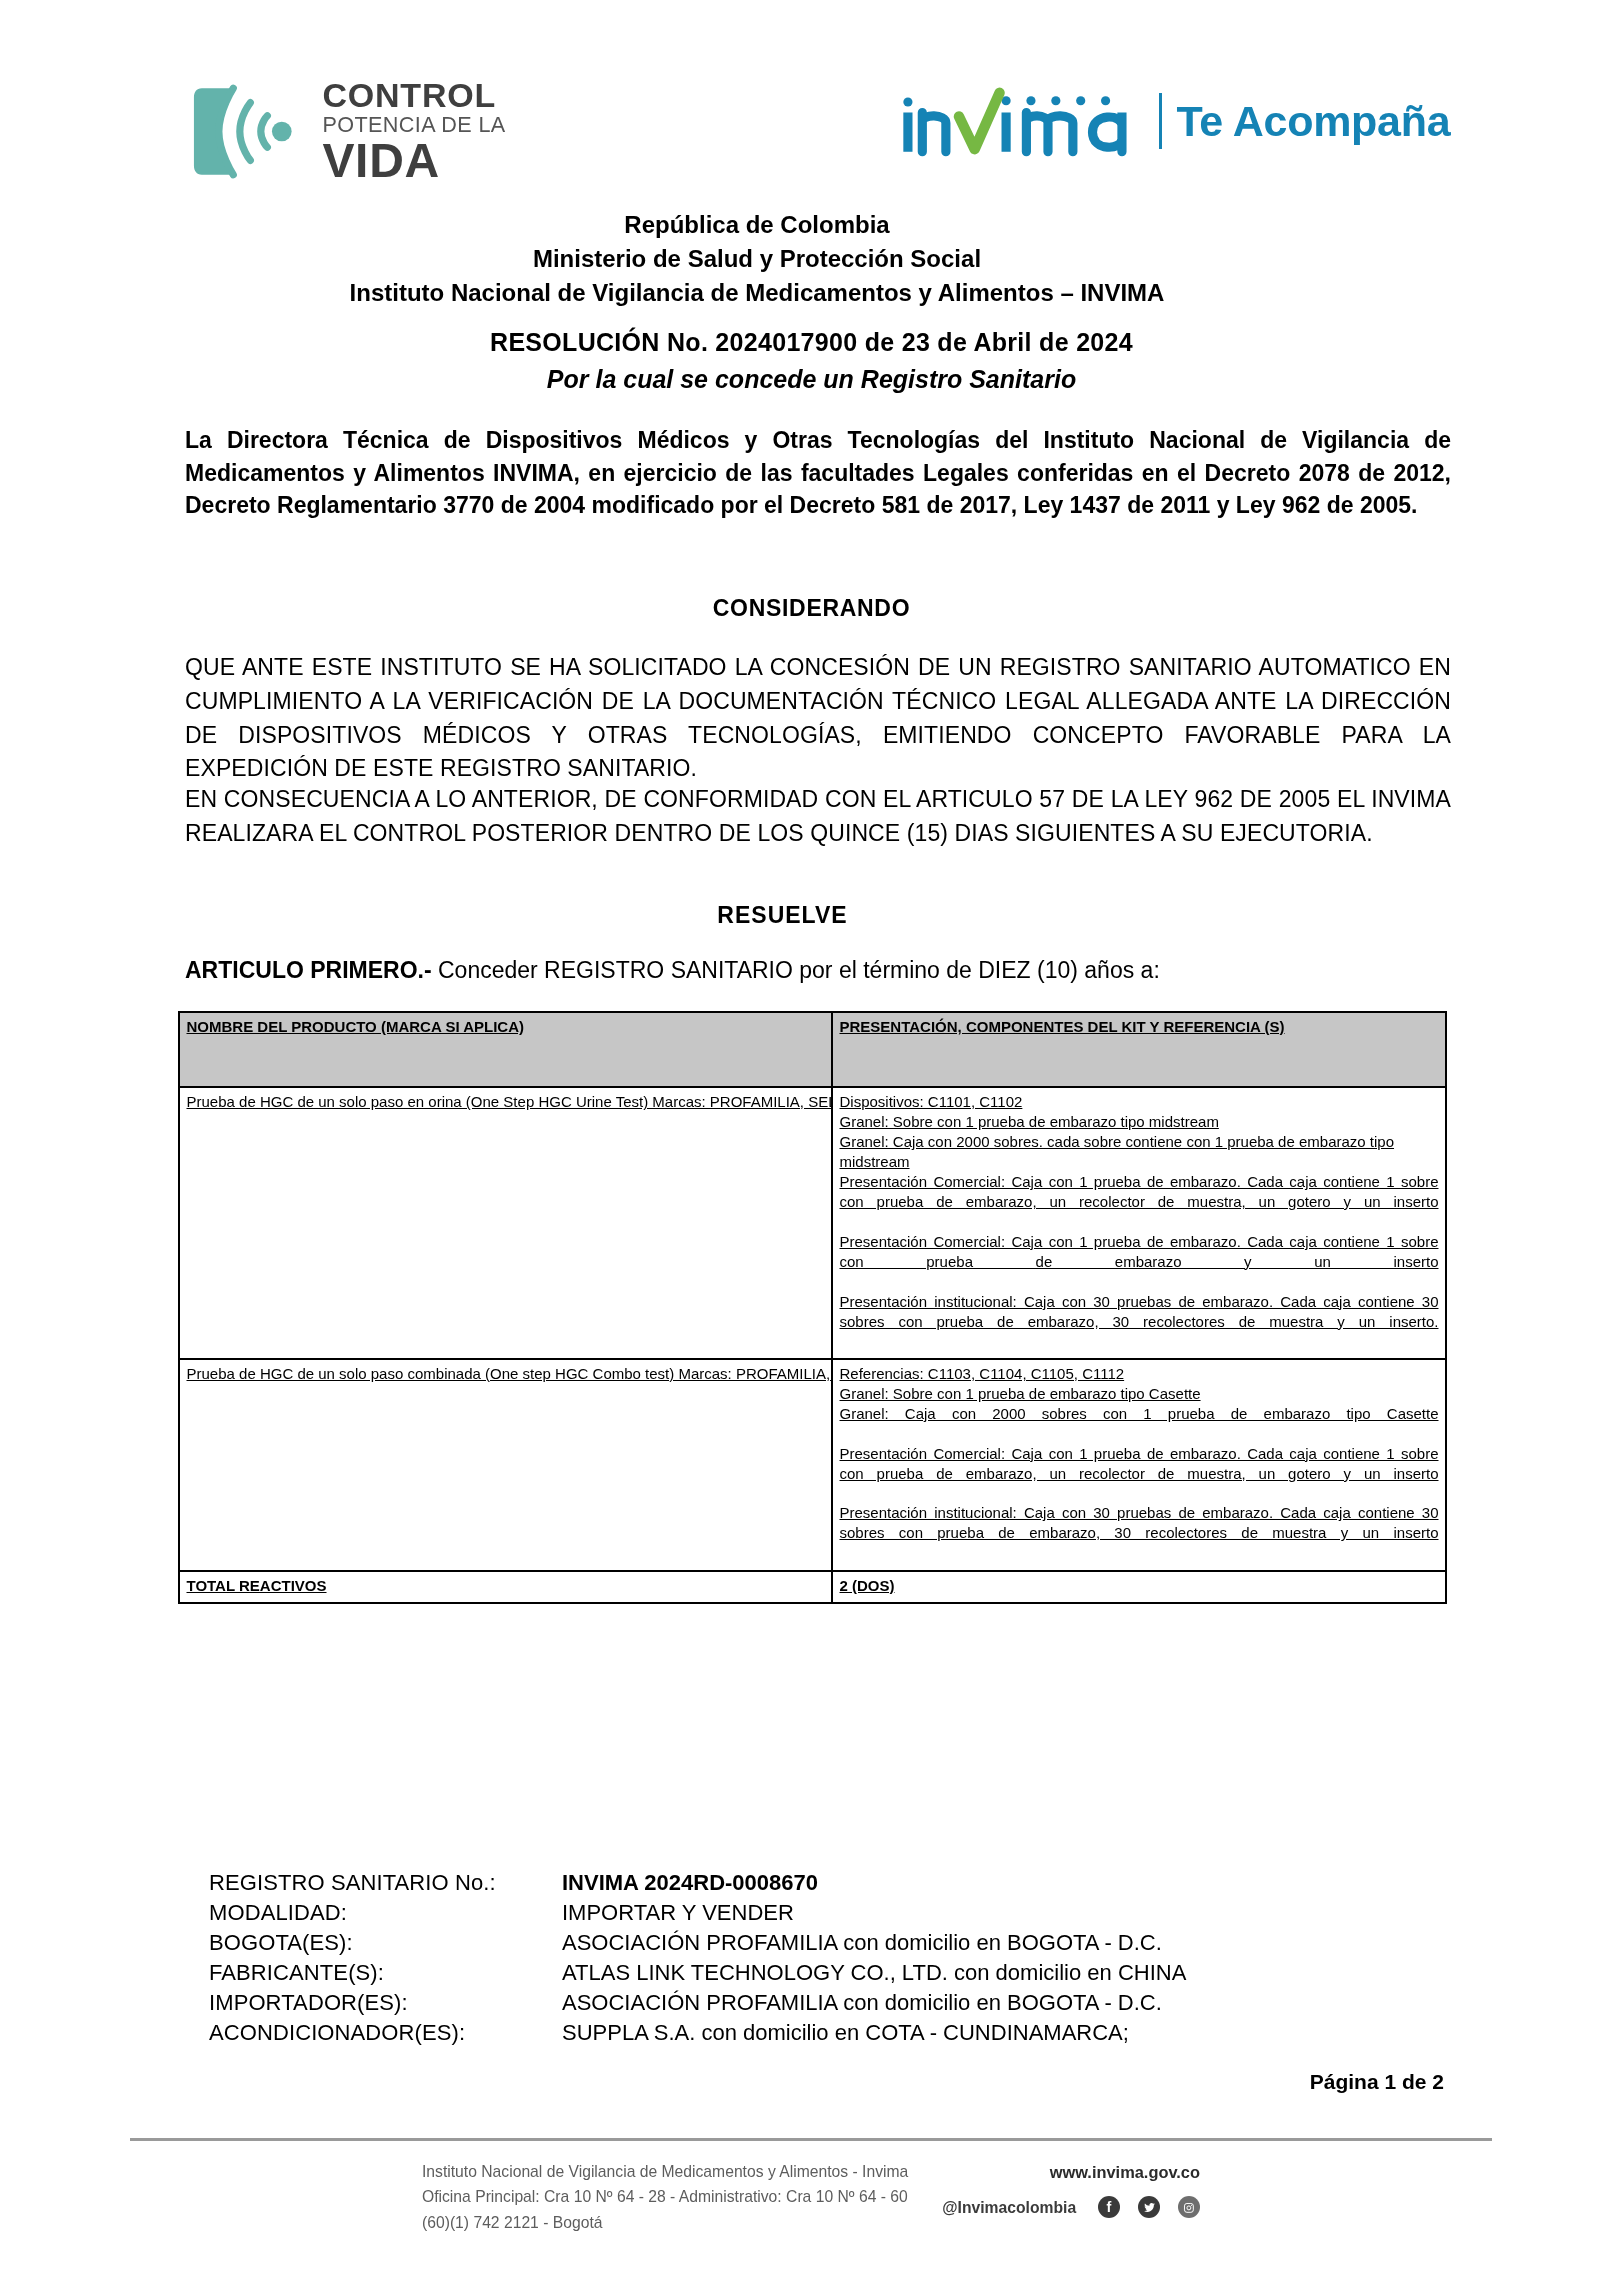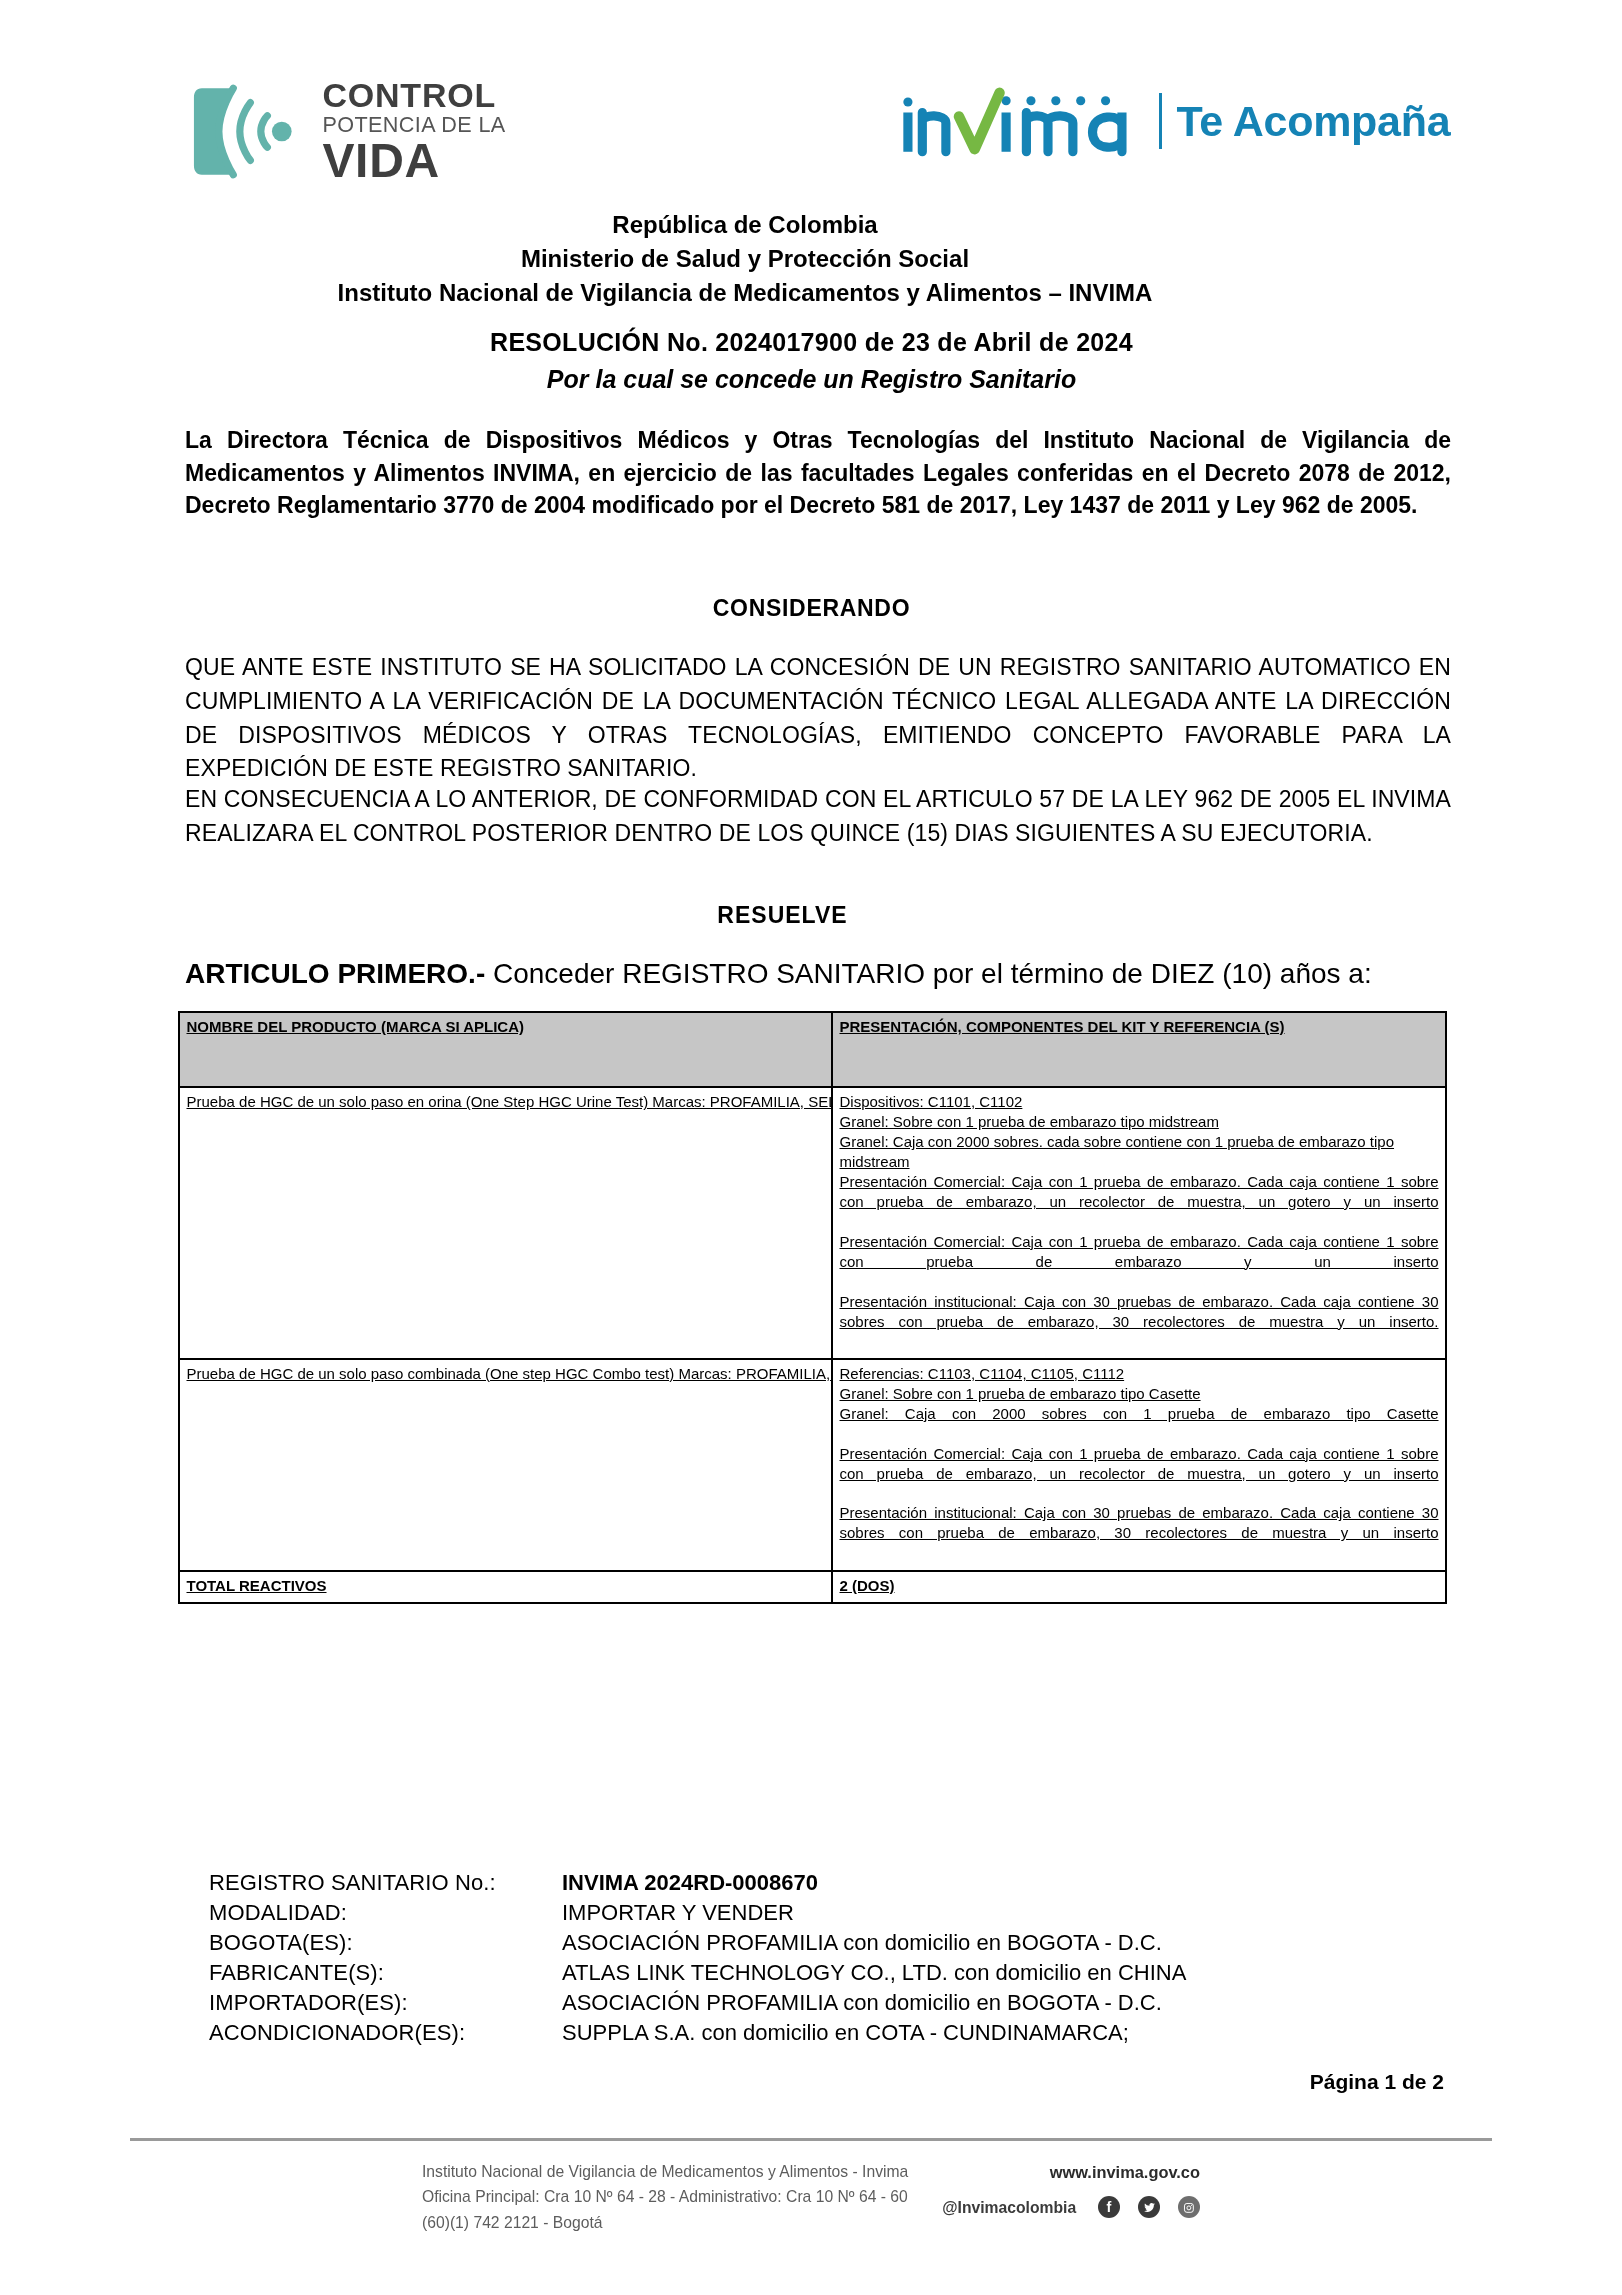--- a/index.html
+++ b/index.html
@@ -93,7 +93,7 @@
   .org-lines {
     position: absolute;
     top: 208px;
-    left: 4px;
+    left: 16px;
     width: 1482px;
     text-align: center;
     font-size: 24px;

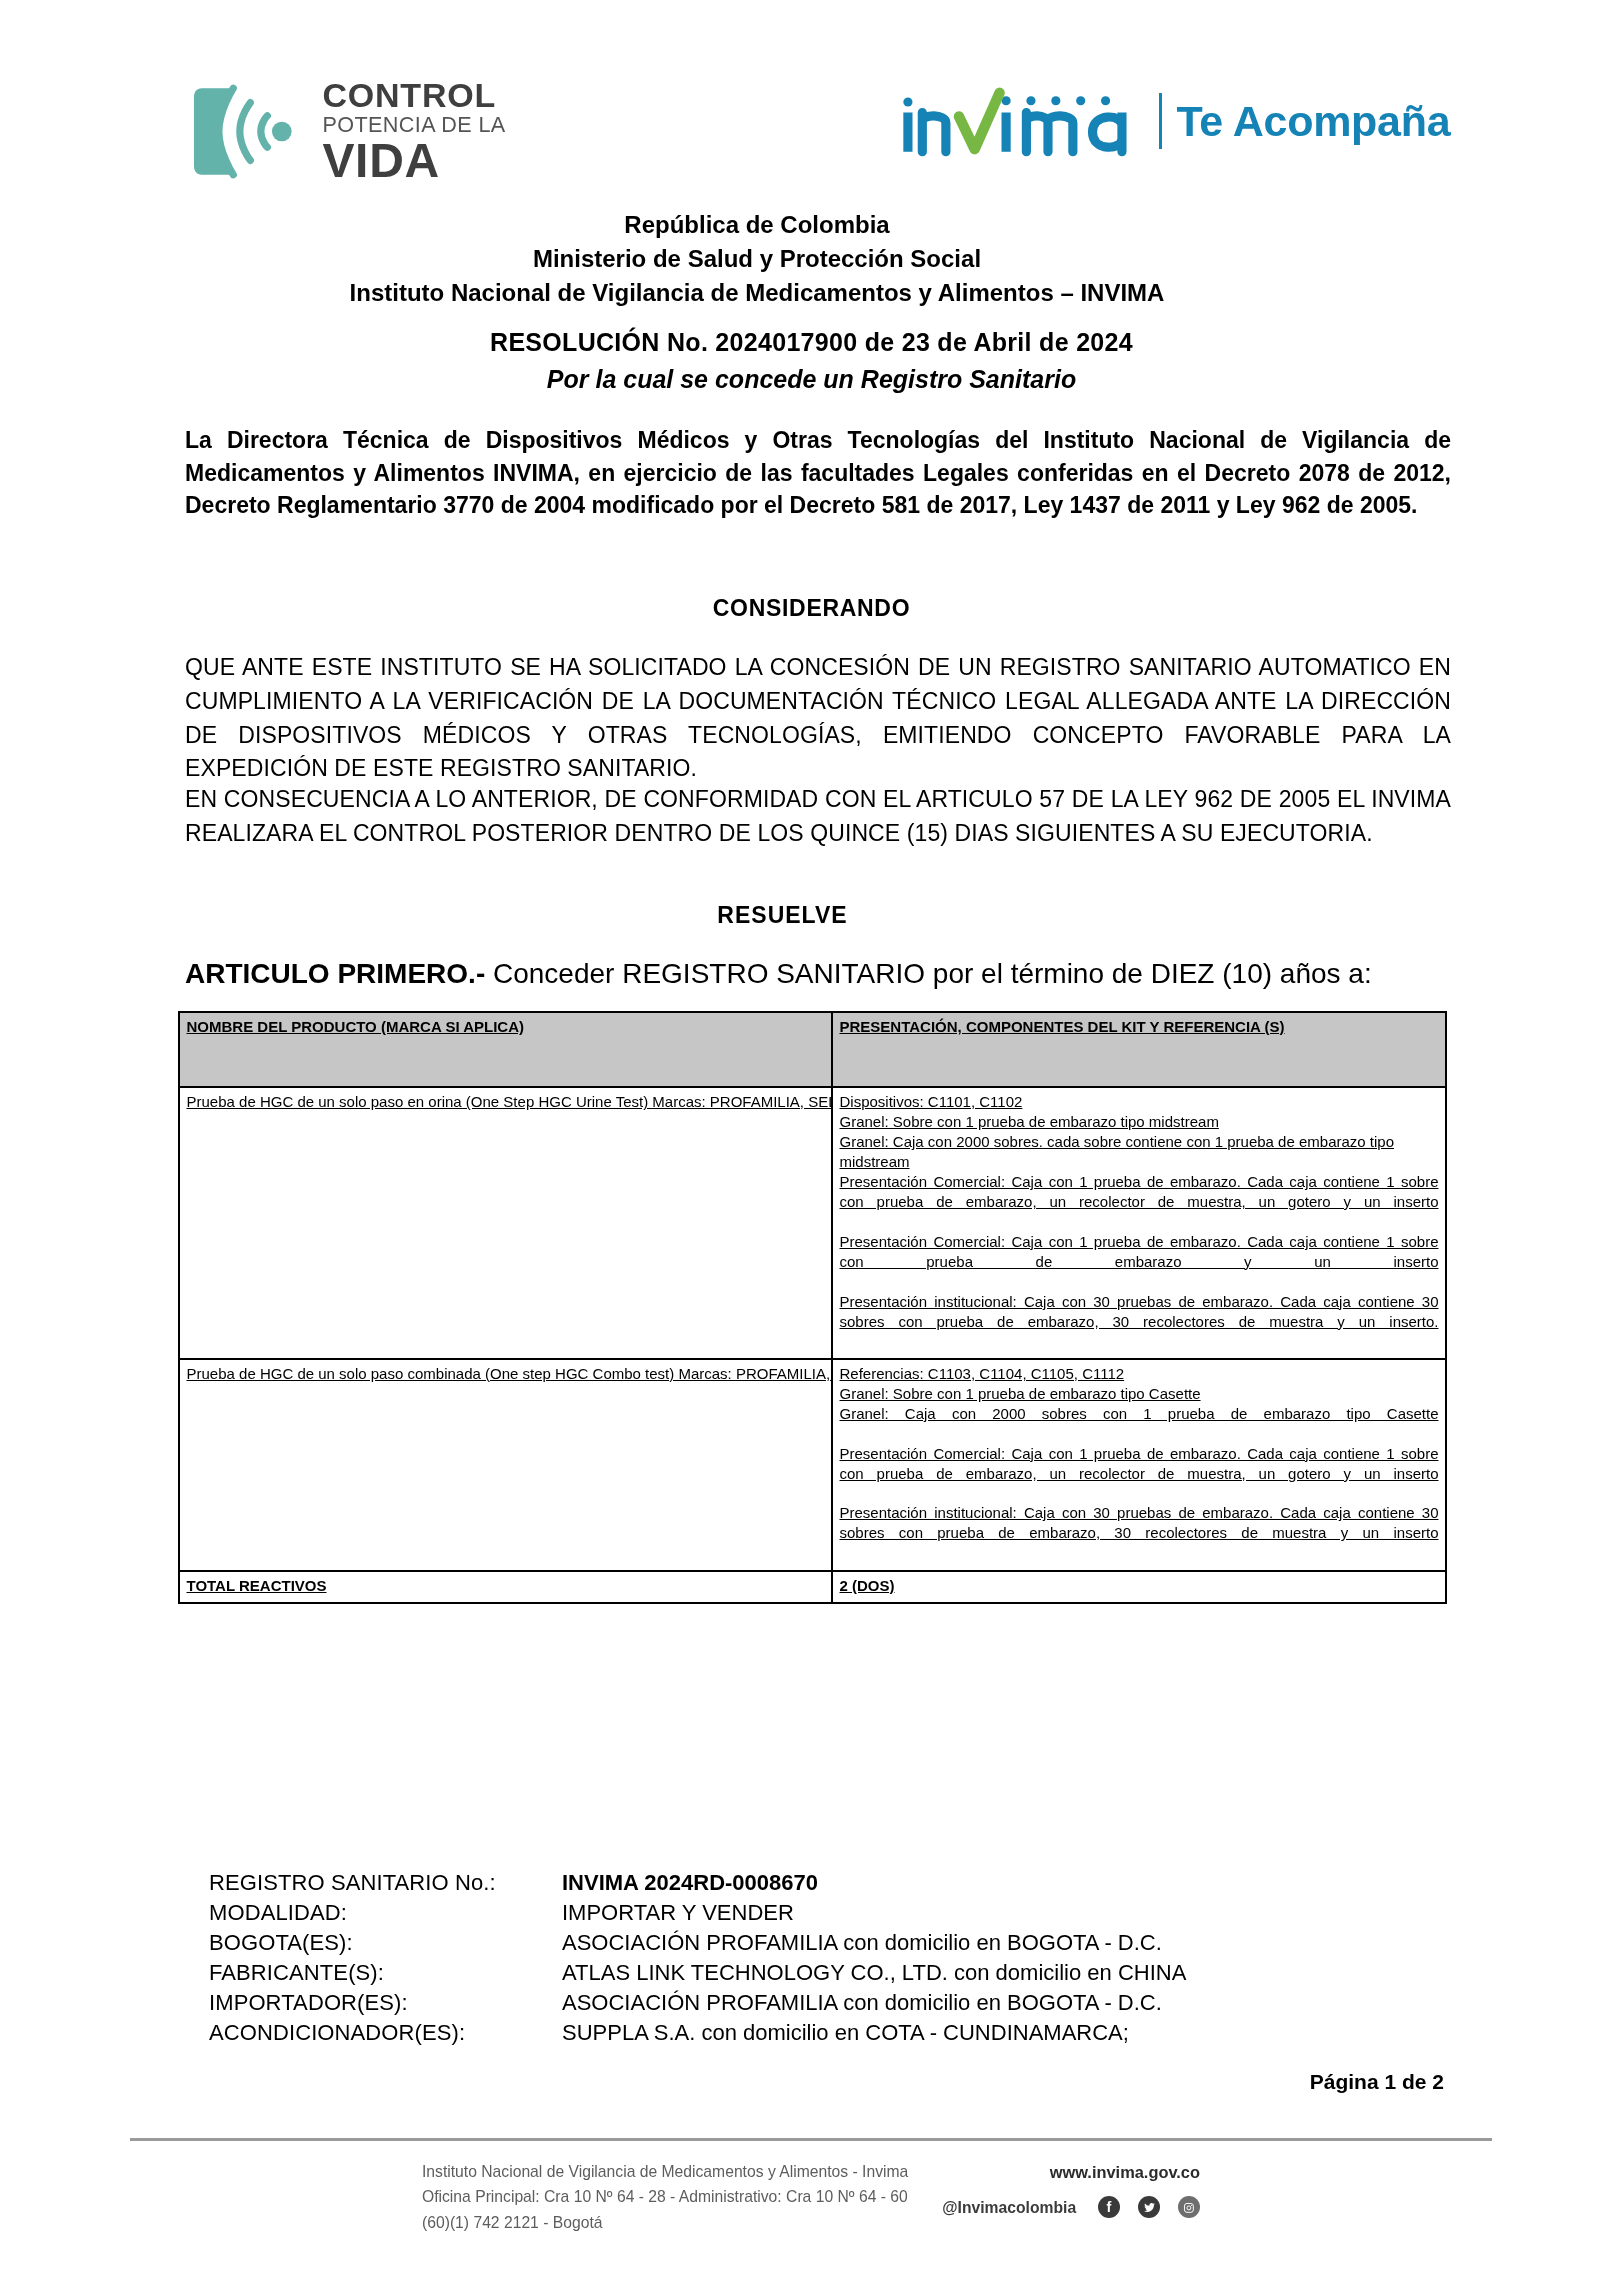--- a/index.html
+++ b/index.html
@@ -175,7 +175,7 @@
     top: 954px;
     left: 185px;
     width: 1266px;
-    font-size: 28px;
+    font-size: 23px;
     line-height: 1.4;
   }
   .articulo b { font-weight: bold; }

